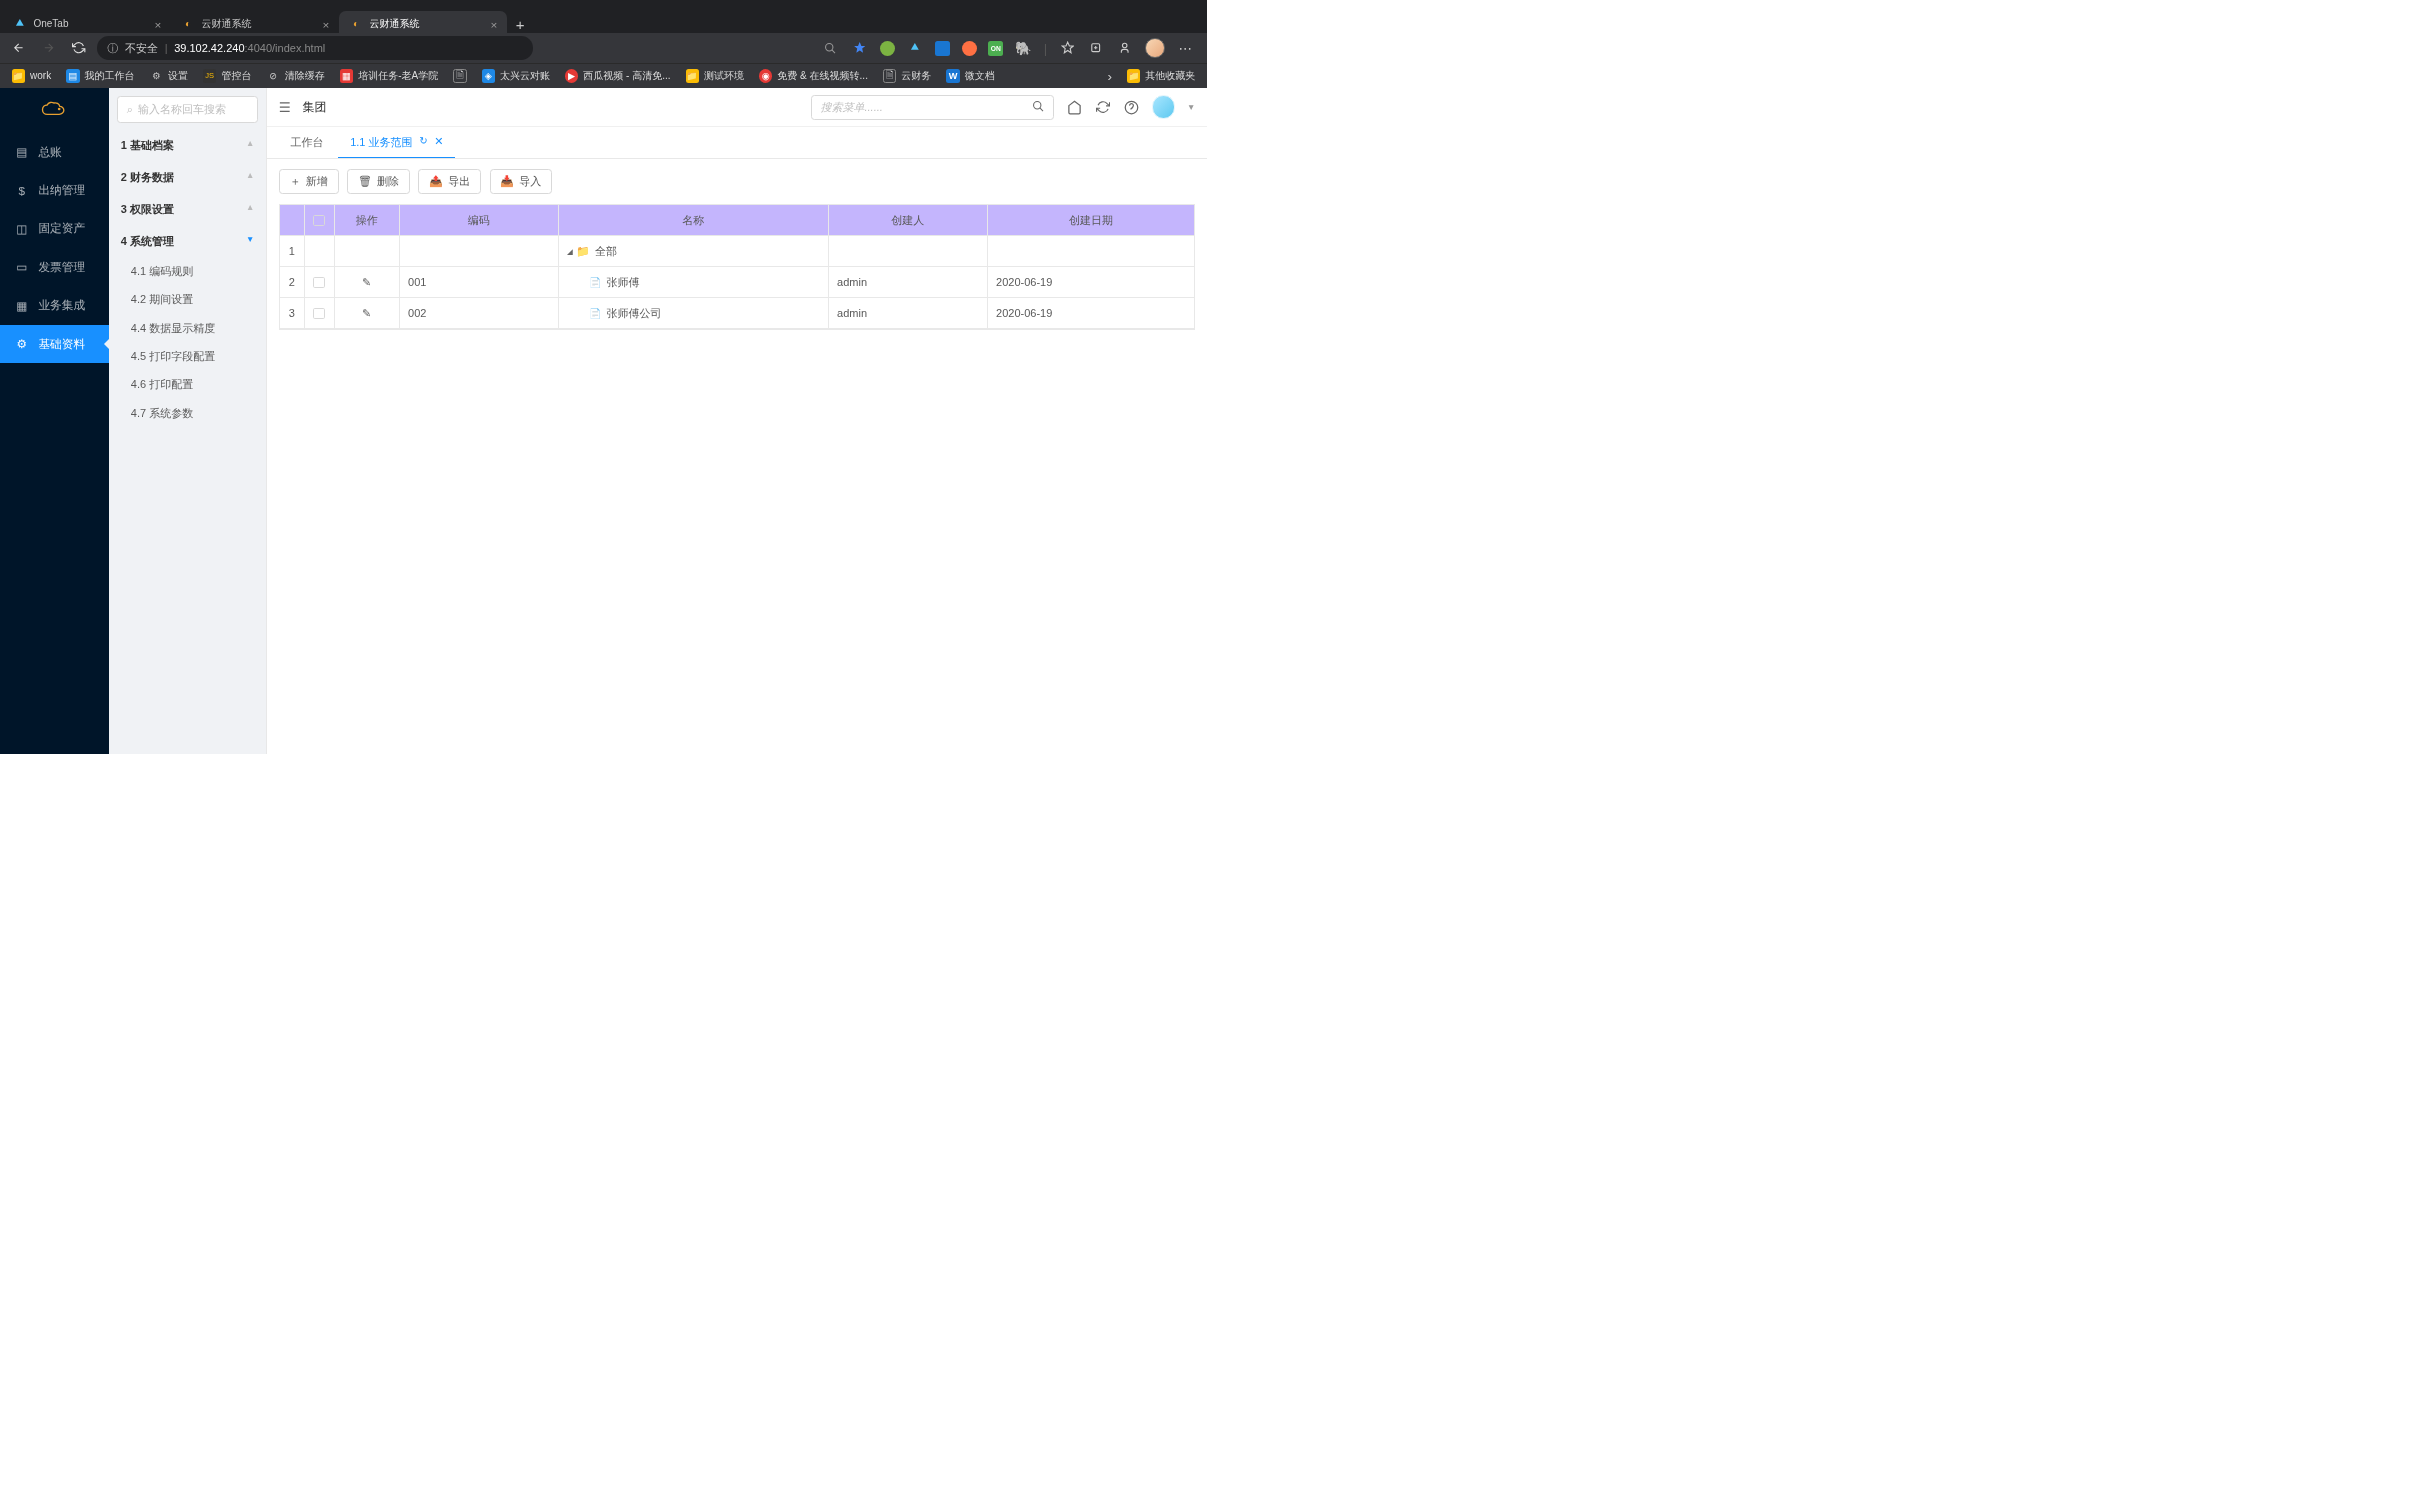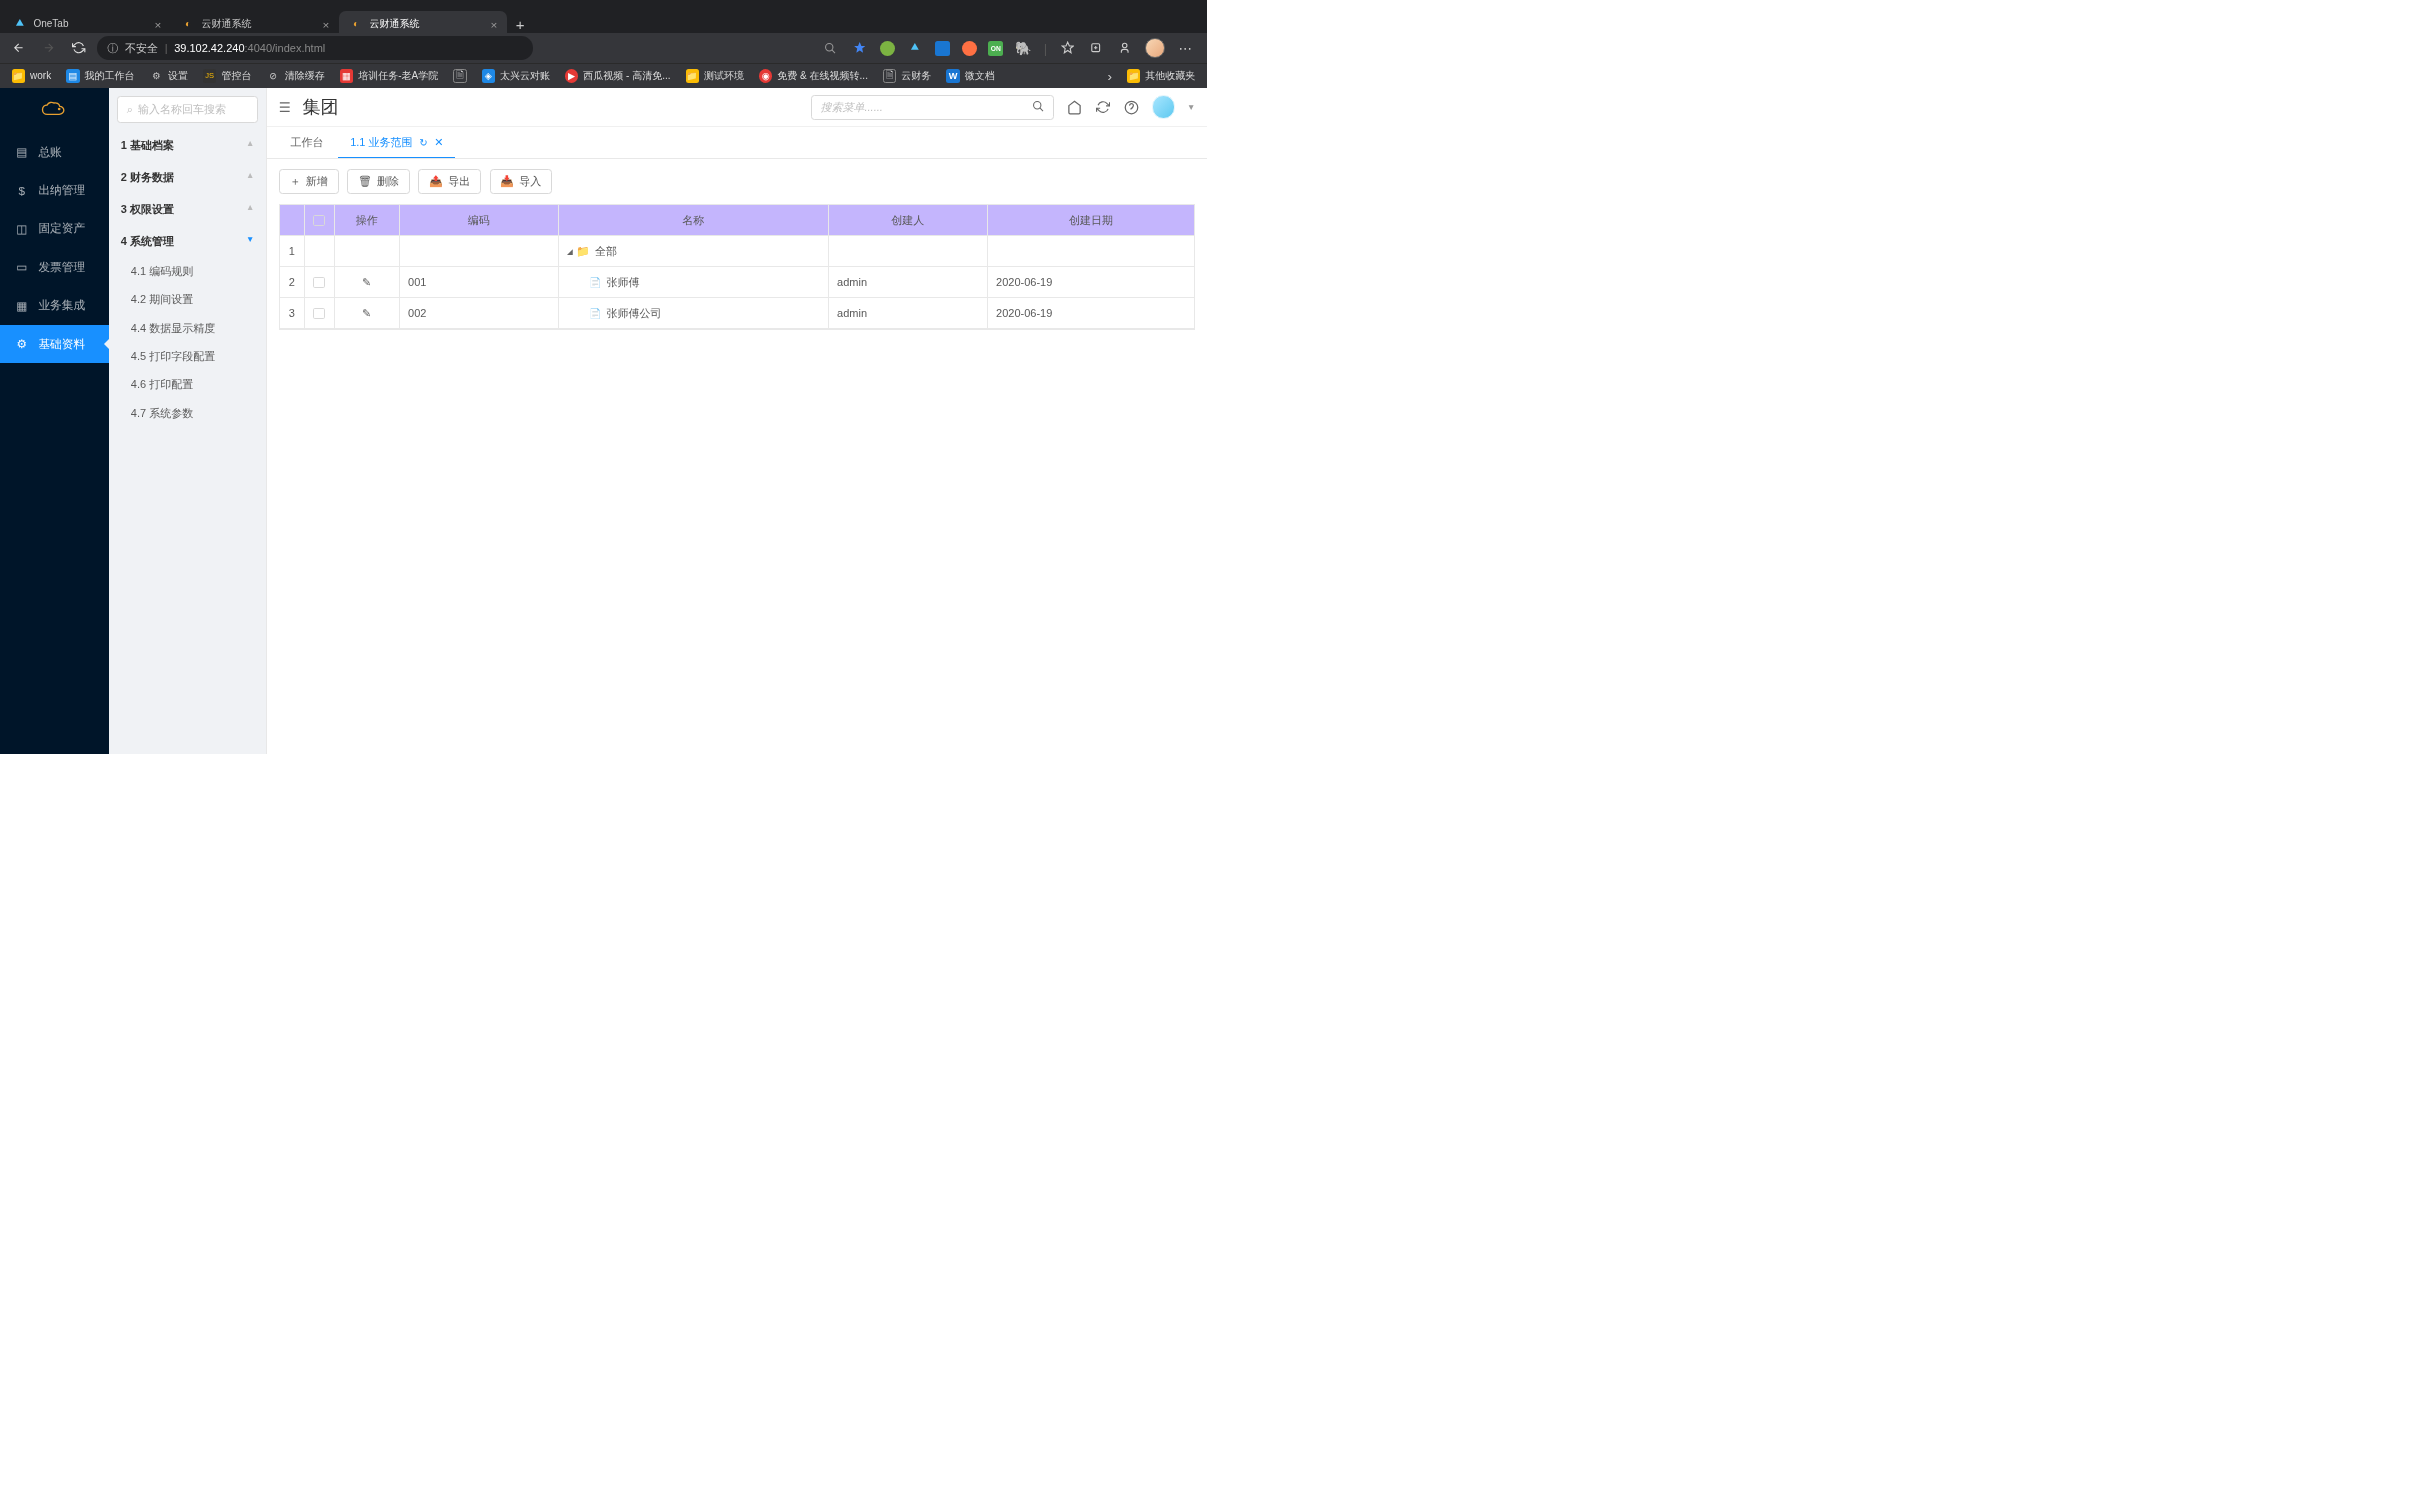--- a/index.html
+++ b/index.html
@@ -56,7 +56,7 @@
     
     .content-header { height: 39px; display: flex; align-items: center; padding: 0 11.7px; gap: 11.7px; border-bottom: 0.8px solid #f0f0f0; }
     .hamburger { color: #666; }
-    .breadcrumb { font-size: 18px; color: #333; }
+    .breadcrumb { font-size: 12px; color: #333; }
     .header-right { margin-left: auto; display: flex; align-items: center; gap: 11.7px; font-style: italic; }
     .menu-search { width: 243px; height: 25px; border: 0.8px solid #d9d9d9; border-radius: 3.4px; display: flex; align-items: center; padding: 0 8.4px; justify-content: space-between; color: #bfbfbf; font-size: 11px; }
     .header-icon { width: 17px; height: 17px; color: #666; display:flex; align-items:center; justify-content:center; }

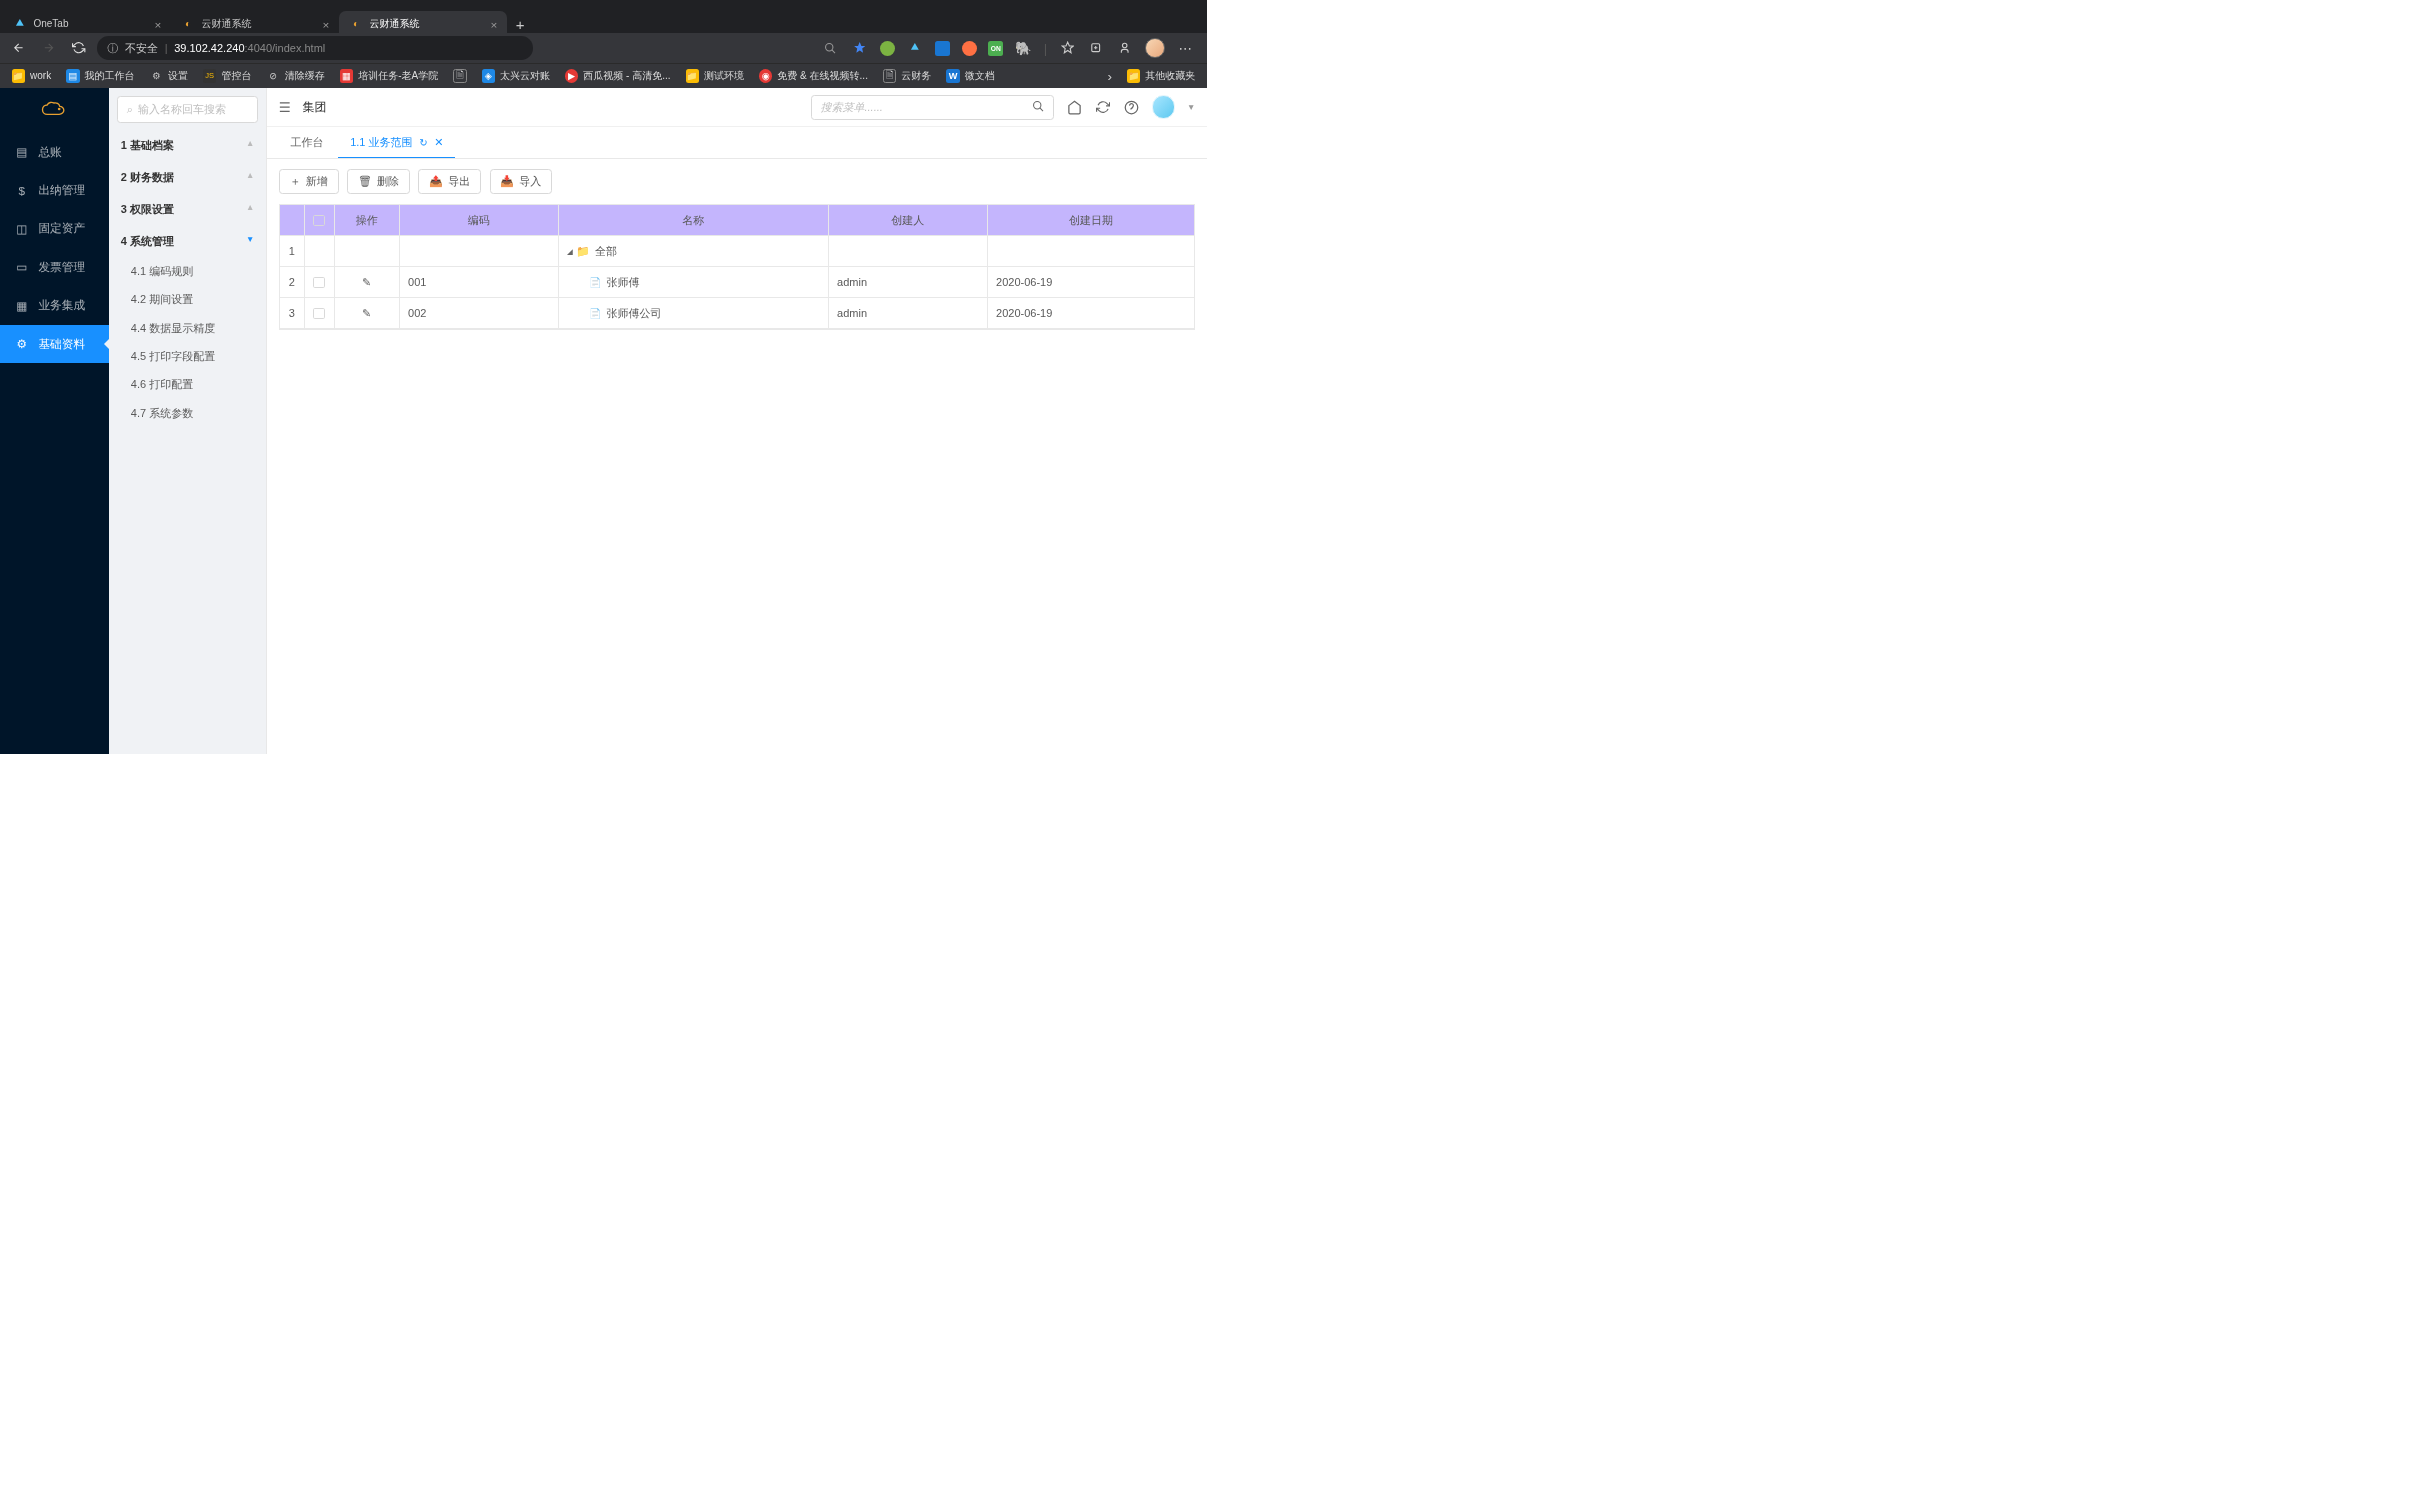--- a/index.html
+++ b/index.html
@@ -64,7 +64,7 @@
     .user-caret { color:#999; font-size:8.4px; }
     
     .tabs-bar { height: 32px; display: flex; align-items: flex-end; padding: 0 11.7px; border-bottom: 0.8px solid #e8e8e8; gap: 3.4px; }
-    .app-tab { padding: 6.7px 11.7px; font-size: 11px; color: #666; border-bottom: 1.7px solid transparent; display:flex; gap:6.7px; align-items:center; }
+    .app-tab { padding: 6.7px 11.7px; font-size: 11px; color: #666; border-bottom: 1.7px solid transparent; display:flex; gap:6.7px; }
     .app-tab.active { color: #1890ff; border-bottom-color: #1890ff; }
     .tab-action { color: #1890ff; font-size: 10px; }
     .tab-x { color: #1890ff; }

